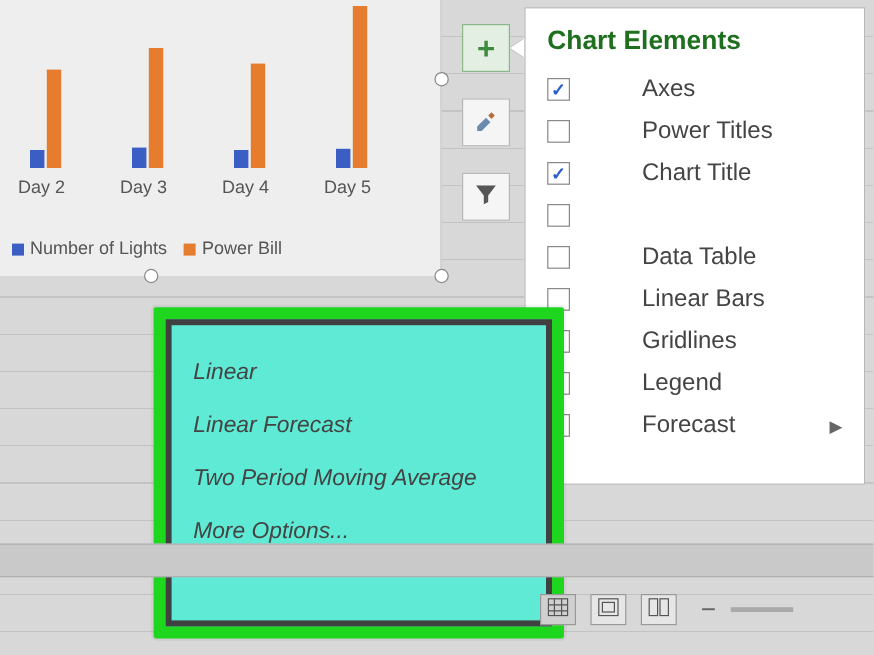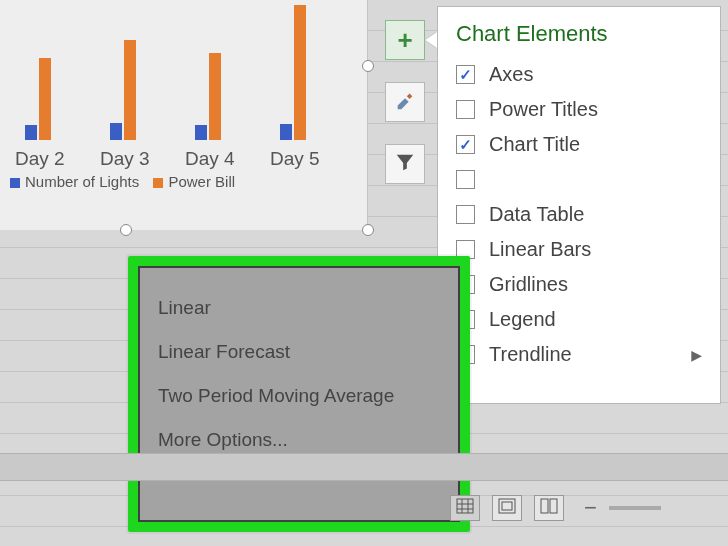--- a/index.html
+++ b/index.html
@@ -54,7 +54,7 @@
     position: absolute; left: 437px; top: 6px; width: 284px; height: 398px;
     background: #fff; border: 1px solid #b7b7b7; padding: 14px 18px 10px 18px;
   }
-  .panel-title { color: #1e6f1e; font-size: 22px; font-weight: 400; margin-bottom: 10px; }
+  .panel-title { color: #1e6f1e; font-size: 22px; font-weight: 700; margin-bottom: 10px; }
   .ce-item { display: flex; align-items: center; height: 35px; font-size: 20px; color: #444; cursor: pointer; }
   .cbx {
     width: 19px; height: 19px; border: 1px solid #888; margin-right: 14px;

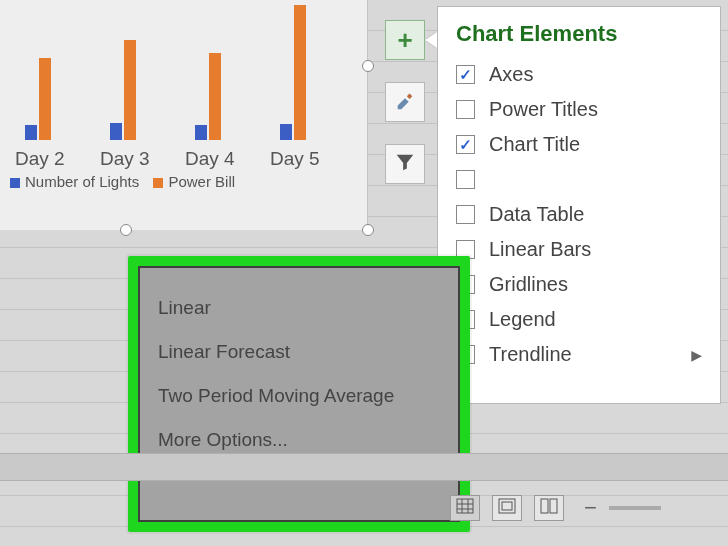--- a/index.html
+++ b/index.html
@@ -55,7 +55,7 @@
     background: #fff; border: 1px solid #b7b7b7; padding: 14px 18px 10px 18px;
   }
   .panel-title { color: #1e6f1e; font-size: 22px; font-weight: 700; margin-bottom: 10px; }
-  .ce-item { display: flex; align-items: center; height: 35px; font-size: 20px; color: #444; cursor: pointer; }
+  .ce-item { display: flex; align-items: center; height: 35px; font-size: 20px; color: #444; cursor: pointer; gap: 46px; }
   .cbx {
     width: 19px; height: 19px; border: 1px solid #888; margin-right: 14px;
     display: flex; align-items: center; justify-content: center; flex: none;

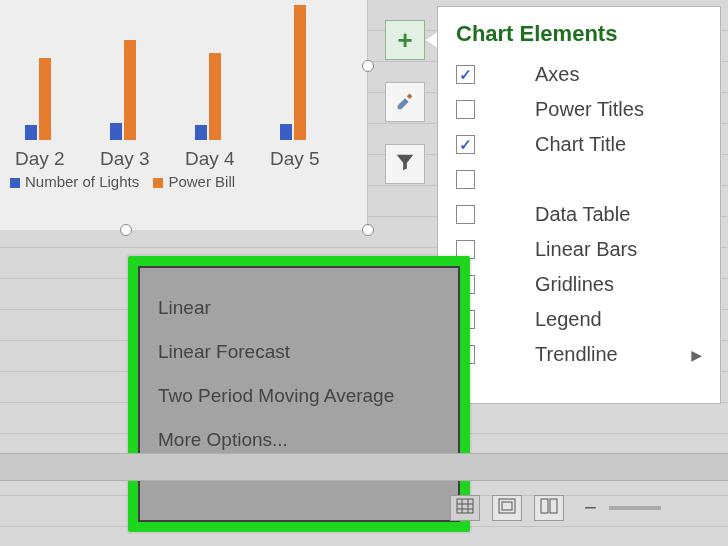--- a/index.html
+++ b/index.html
@@ -23,7 +23,7 @@
   .bar { position: absolute; bottom: 0; width: 12px; }
   .bar.blue { background: #3b5ec4; }
   .bar.orange { background: #e67c2d; }
-  .xlabel { position: absolute; top: 148px; font-size: 19px; color: #555; }
+  .xlabel { position: absolute; top: 148px; font-size: 15px; color: #555; }
   .legend { position: absolute; left: 0; top: 173px; font-size: 15px; color: #555; }
   .swatch { display: inline-block; width: 10px; height: 10px; margin: 0 5px 0 10px; position: relative; top: 1px; }
   .swatch.blue { background: #3b5ec4; }

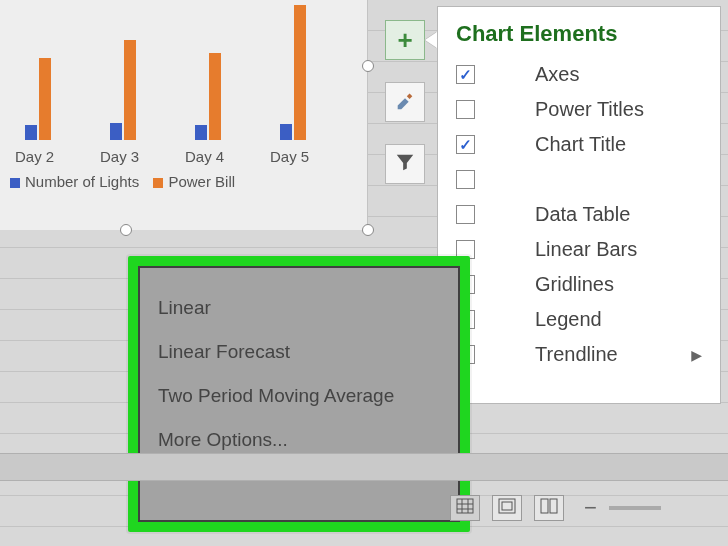--- a/index.html
+++ b/index.html
@@ -24,7 +24,7 @@
   .bar.blue { background: #3b5ec4; }
   .bar.orange { background: #e67c2d; }
   .xlabel { position: absolute; top: 148px; font-size: 15px; color: #555; }
-  .legend { position: absolute; left: 0; top: 173px; font-size: 15px; color: #555; }
+  .legend { position: absolute; left: 0; top: 199px; font-size: 15px; color: #555; }
   .swatch { display: inline-block; width: 10px; height: 10px; margin: 0 5px 0 10px; position: relative; top: 1px; }
   .swatch.blue { background: #3b5ec4; }
   .swatch.orange { background: #e67c2d; }

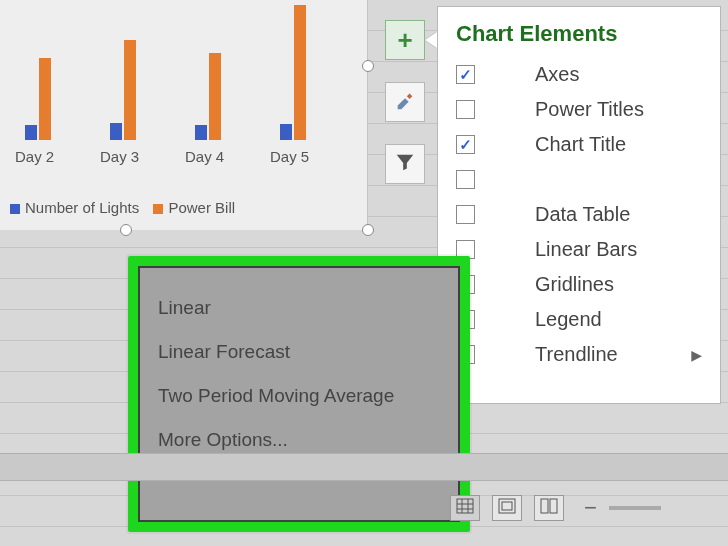--- a/index.html
+++ b/index.html
@@ -71,8 +71,9 @@
     box-shadow: 0 0 0 2px rgba(0,0,0,0.05);
   }
   .green-inner {
-    width: 100%; height: 100%; background: #a3a3a3; border: 2px solid #404040;
+    width: 100%; height: 100%; background: #5eead4; border: 5px solid #404040;
     padding: 18px 10px 6px 18px;
+    font-style: italic;
   }
   .tl-item { font-size: 19px; color: #444; height: 44px; display: flex; align-items: center; cursor: pointer; }
 

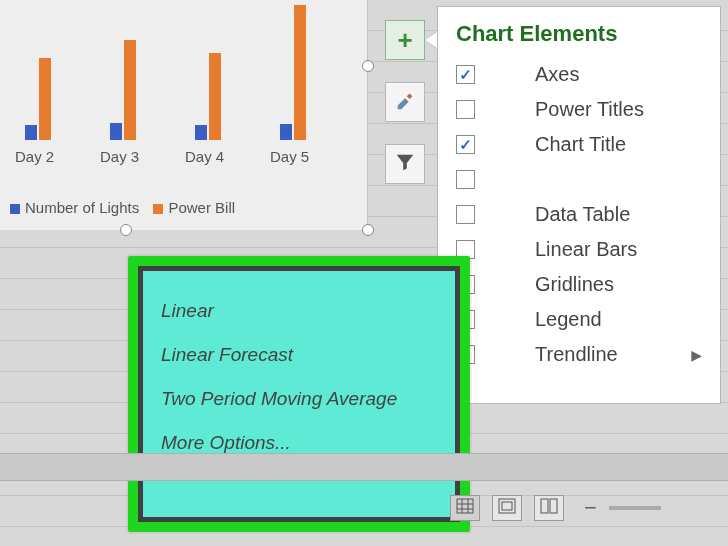--- a/index.html
+++ b/index.html
@@ -183,7 +183,7 @@
   </div>
   <div class="ce-item">
     <span class="cbx"></span>
-    <span>Trendline</span>
+    <span>Forecast</span>
     <span class="ce-arrow">▶</span>
   </div>
 </div>

